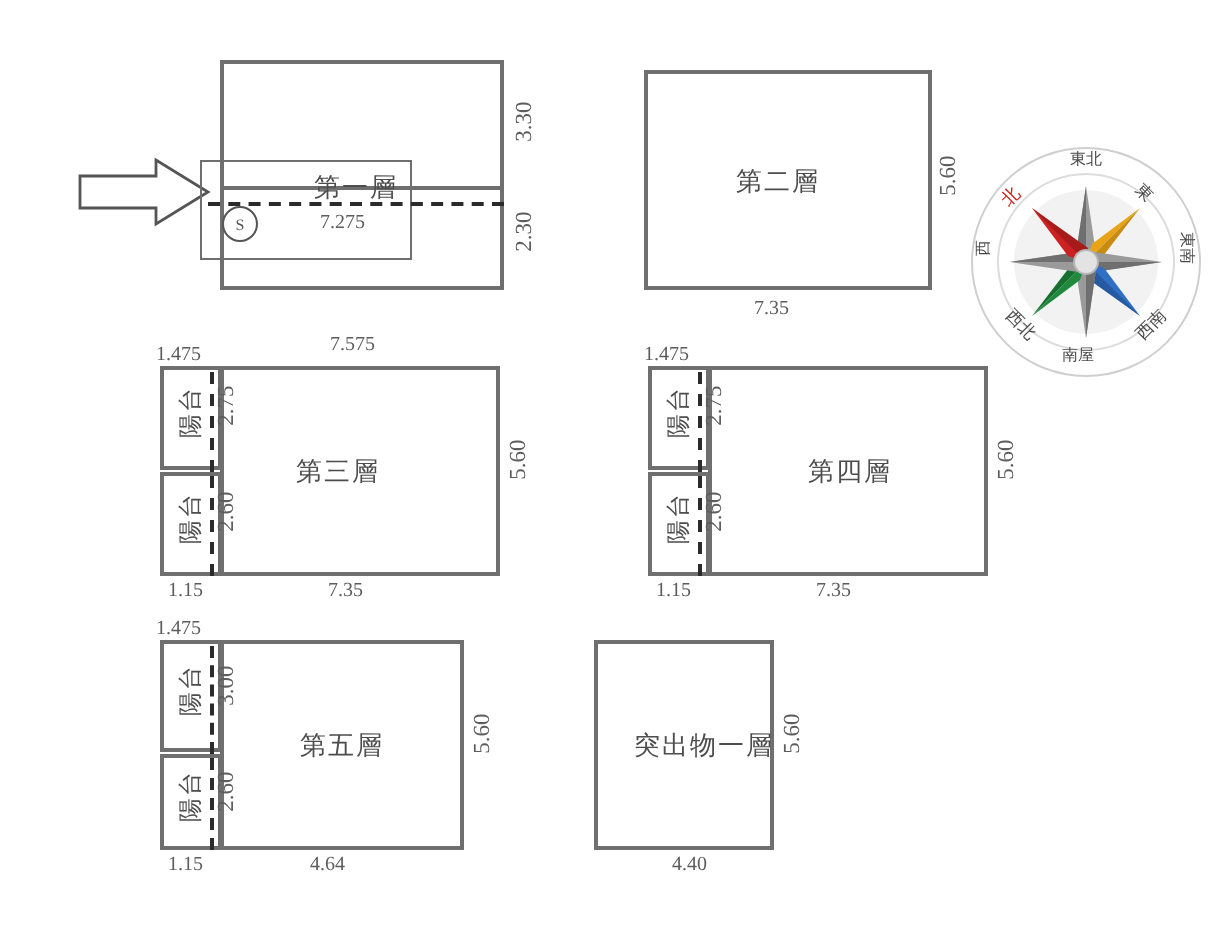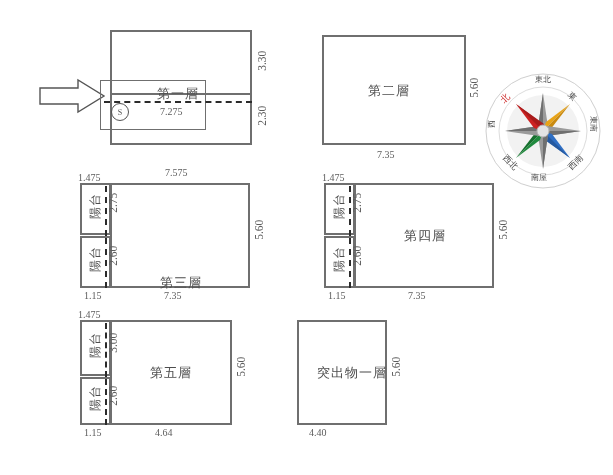--- a/index.html
+++ b/index.html
@@ -210,7 +210,7 @@
     <div class="dash-v" style="left:105px; top:186px; height:50px;"></div>
     <div class="dash-v" style="left:105px; top:238px; height:50px;"></div>
 
-    <div class="lbl floor-name" style="left:160px; top:229px;margin-top:47px;">第三層</div>
+    <div class="lbl floor-name" style="left:148px; top:229px;">第三層</div>
     <div class="lbl balcony" style="left:75px; top:200px; width:40px; text-align:center;">陽台</div>
     <div class="lbl balcony" style="left:75px; top:253px; width:40px; text-align:center;">陽台</div>
 

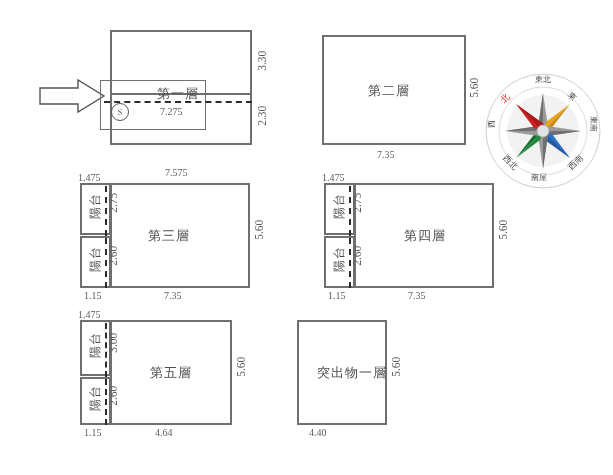--- a/index.html
+++ b/index.html
@@ -263,7 +263,7 @@
   <div class="plan">
     <div class="wall" style="left:297px; top:320px; width:90px; height:105px;"></div>
     <div class="lbl floor-name" style="left:317px; top:366px;">突出物一層</div>
-    <div class="lbl dim" style="left:309px; top:428px;">4.40</div>
+    <div class="lbl dim" style="left:336px; top:428px;">4.40</div>
     <div class="lbl dim-v" style="left:382px; top:361px; width:30px; text-align:center;">5.60</div>
   </div>
 

